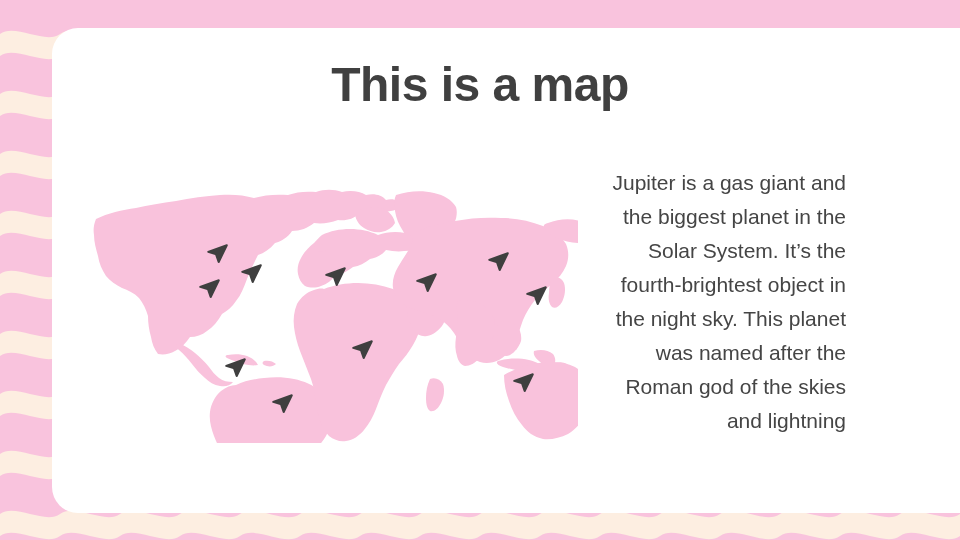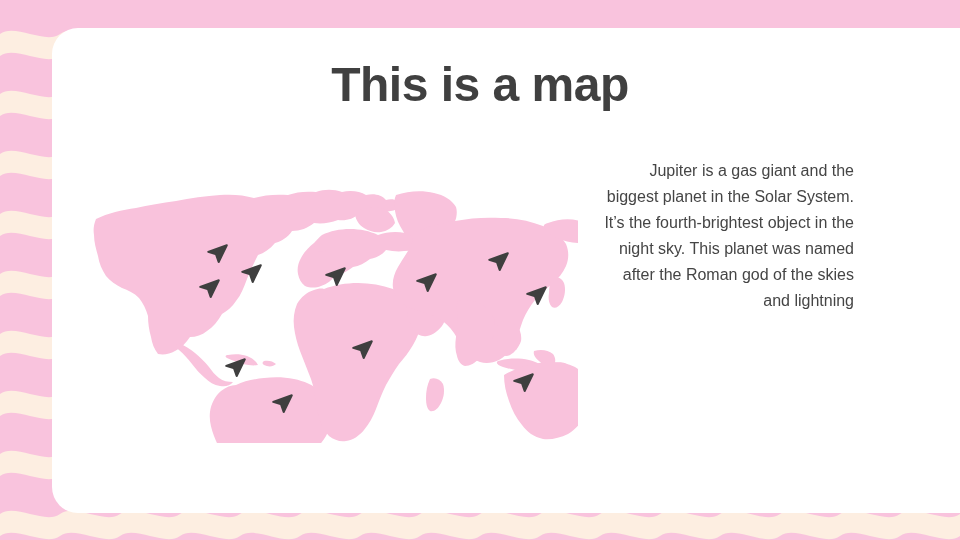--- a/index.html
+++ b/index.html
@@ -97,10 +97,10 @@
     line-height: 1.2;
   }
   #body-text {
-    font-size: 16px;
+    font-size: 21px;
     color: #454545;
     line-height: 1.62;
-    margin: 0;
+    margin: 8px;
   }
 </style>
 </head>

